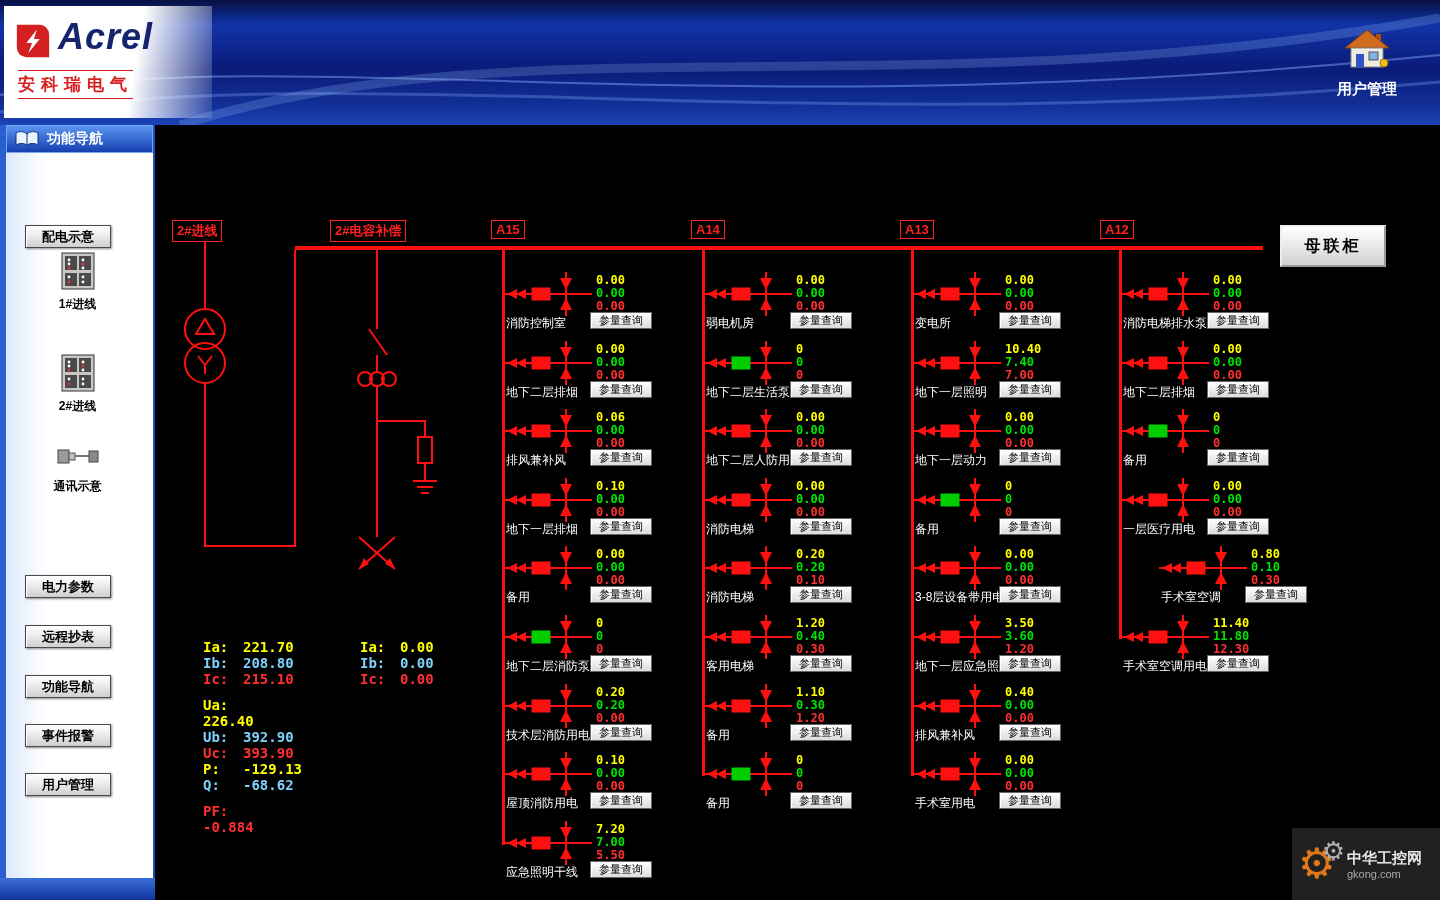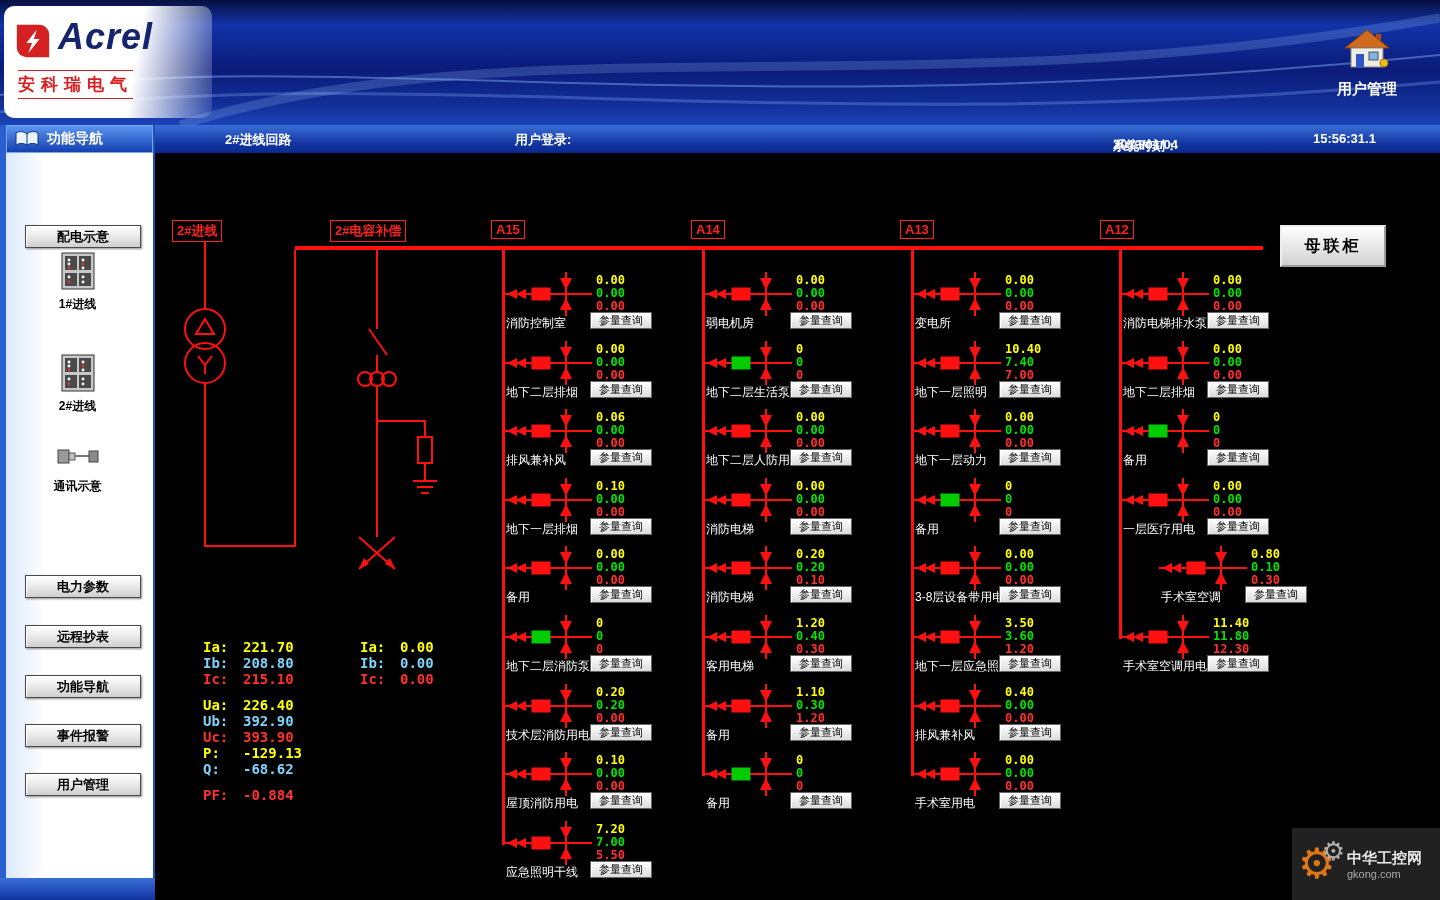--- a/index.html
+++ b/index.html
@@ -9,7 +9,7 @@
   .hdr{position:absolute;left:0;top:0;width:1440px;height:125px;
        background:linear-gradient(180deg,#061040 0%,#1233a8 20%,#0a1b78 55%,#123099 85%,#1c43b8 100%);}
   .hdr svg.swoosh{position:absolute;left:0;top:0;pointer-events:none;}
-  .logo{position:absolute;left:4px;top:6px;width:208px;height:112px;border-radius:10px;
+  .logo{position:absolute;left:4px;top:6px;width:208px;height:112px;border-radius:0;
         background:linear-gradient(100deg,#ffffff 0%,#ffffff 62%,rgba(230,240,255,0.12) 100%);}
   .logo-mark{position:absolute;left:10px;top:16px;}
   .logo-brand{position:absolute;left:54px;top:10px;font-size:36px;font-weight:bold;font-style:italic;

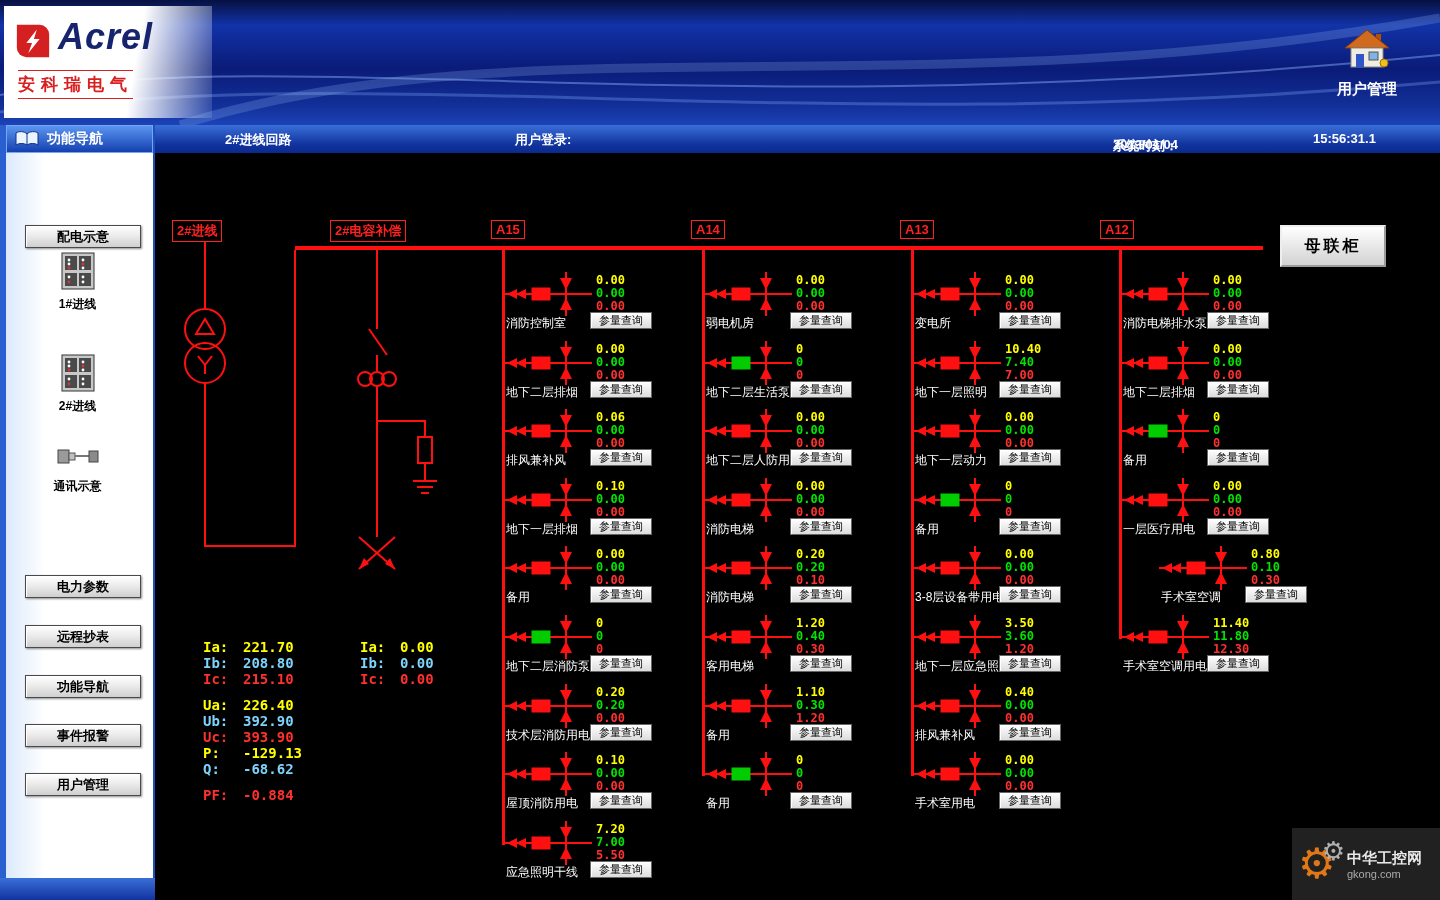--- a/index.html
+++ b/index.html
@@ -112,15 +112,6 @@
     </div>
   </div>
 
-  <div class="sbar">
-    <span style="left:70px">2#进线回路</span>
-    <span style="left:360px">用户登录:</span>
-    <span style="left:958px">
-      <span>系统时刻：</span>
-        <span>2013/01/04</span>
-    </span>
-    <span style="left:1158px">15:56:31.1</span>
-  </div>
 
   <div class="side">
     <div class="side-title">

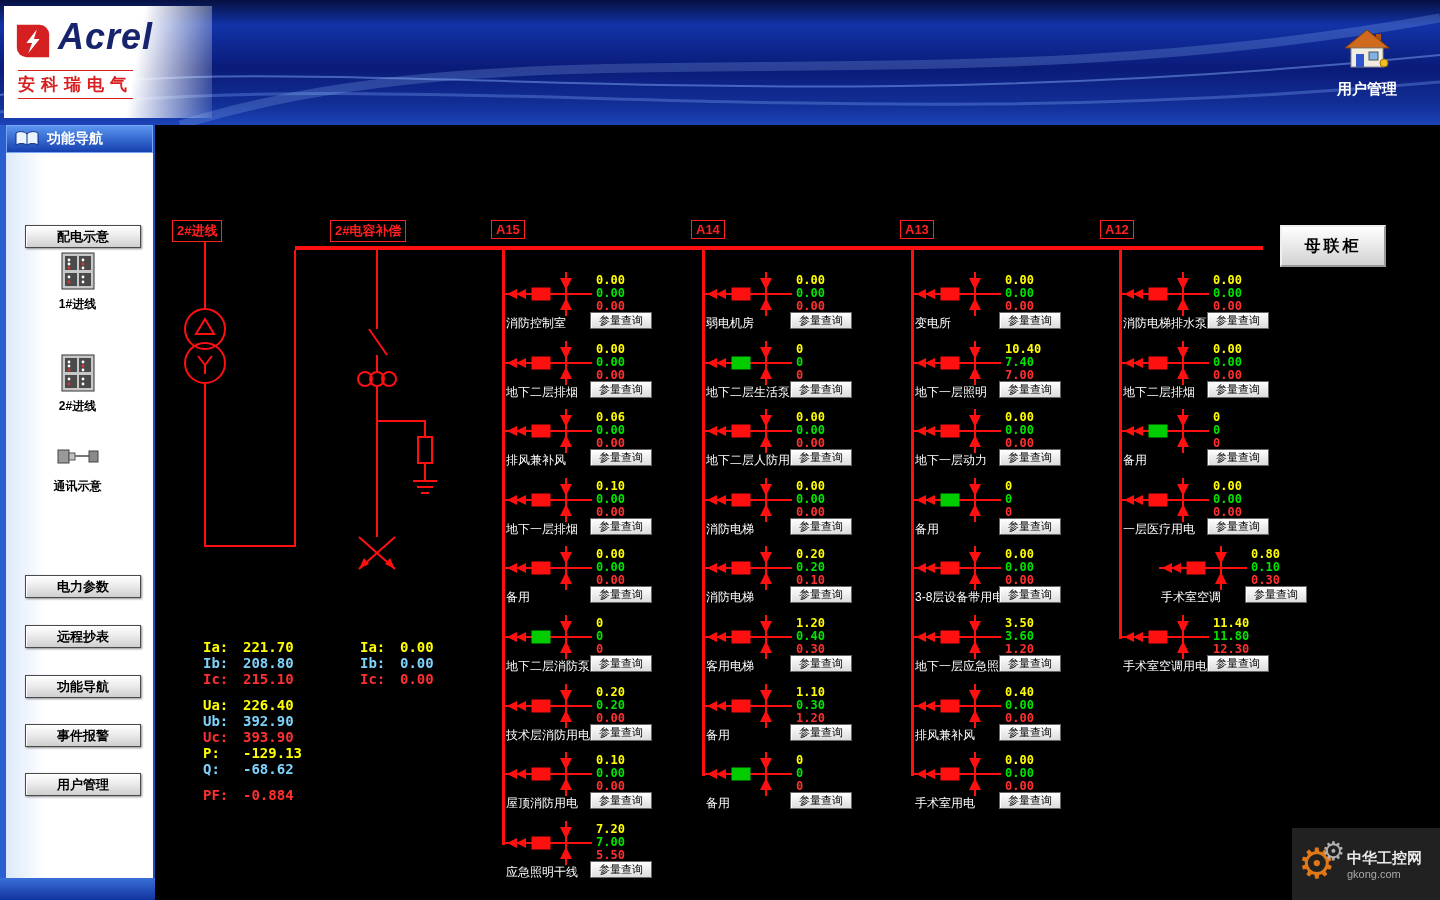--- a/index.html
+++ b/index.html
@@ -35,7 +35,7 @@
   .side-title{position:absolute;left:6px;top:0;width:147px;height:28px;box-sizing:border-box;
               background:linear-gradient(180deg,#5a95f0,#1540b0);border:1px solid #79a6f2;
               color:#fff;font-weight:bold;font-size:14px;display:flex;align-items:center;gap:8px;padding-left:8px;}
-  .sbtn{position:absolute;left:25px;width:116px;height:23px;
+  .sbtn{position:absolute;left:25px;width:86px;height:23px;
         background:linear-gradient(180deg,#ffffff 0%,#ececec 45%,#cfcfcf 100%);
         border:1px solid #4a4a4a;box-shadow:1px 1px 2px rgba(0,0,0,.45),inset 1px 1px 0 #fff;
         font-weight:bold;font-size:13px;color:#000;cursor:pointer;font-family:inherit;padding:0;}

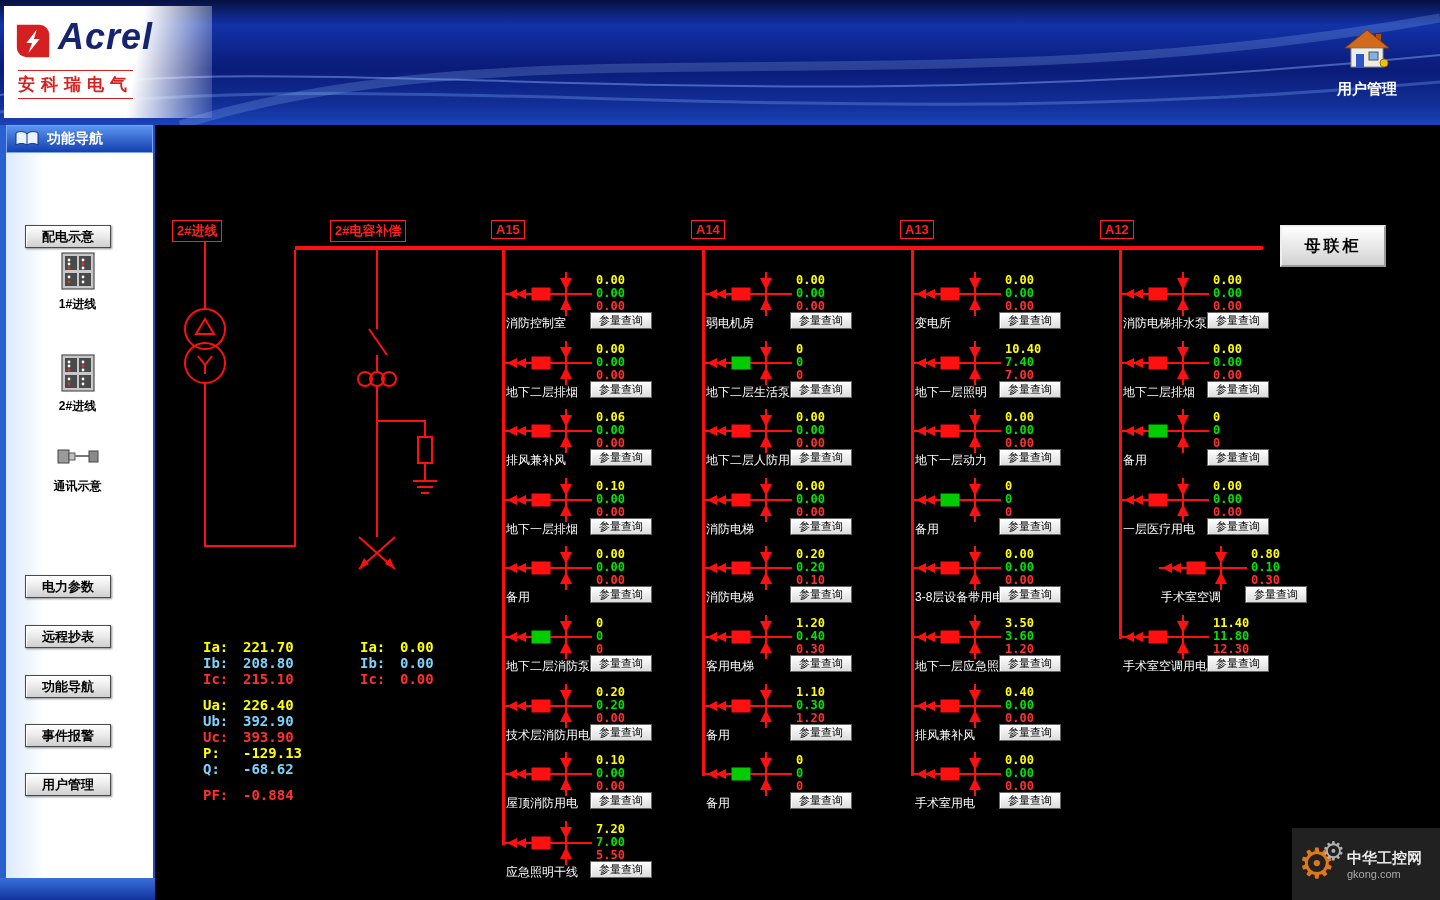--- a/index.html
+++ b/index.html
@@ -65,7 +65,7 @@
         cursor:pointer;font-family:inherit;}
   .meas{position:absolute;font-family:"DejaVu Sans Mono",monospace;font-size:14px;font-weight:bold;line-height:16px;}
   .mrow{display:flex;white-space:nowrap;}
-  .mrow.gap{margin-top:10px;}
+  .mrow.gap{margin-top:10px;flex-direction:column;}
   .mk{width:40px;}
   .c-yellow{color:#ffff00}.c-green{color:#7dd3fc}.c-red{color:#ff3030}
   .rl{stroke:#ff1010;stroke-width:2;fill:none;}

